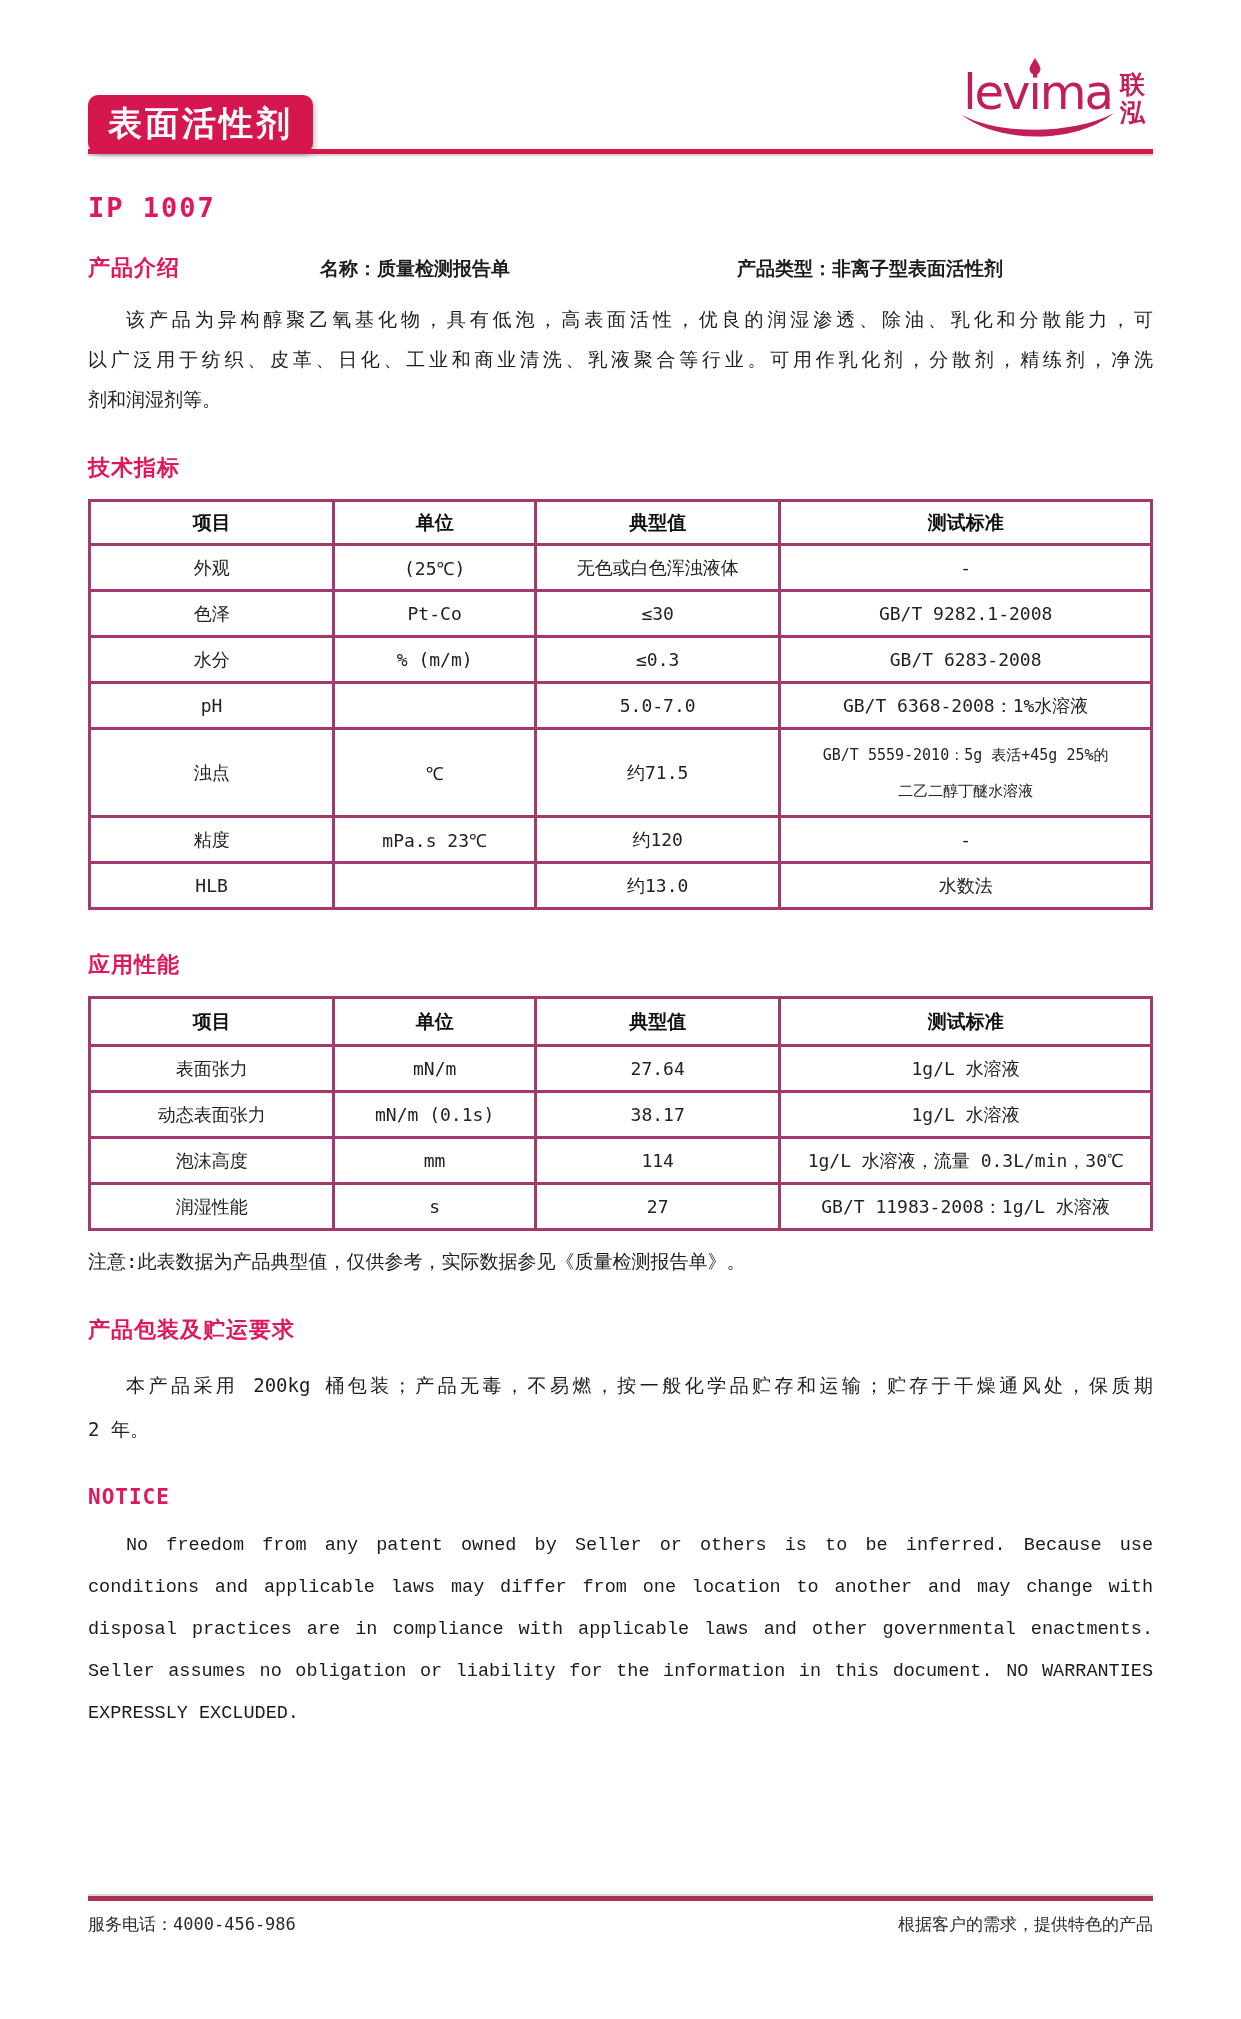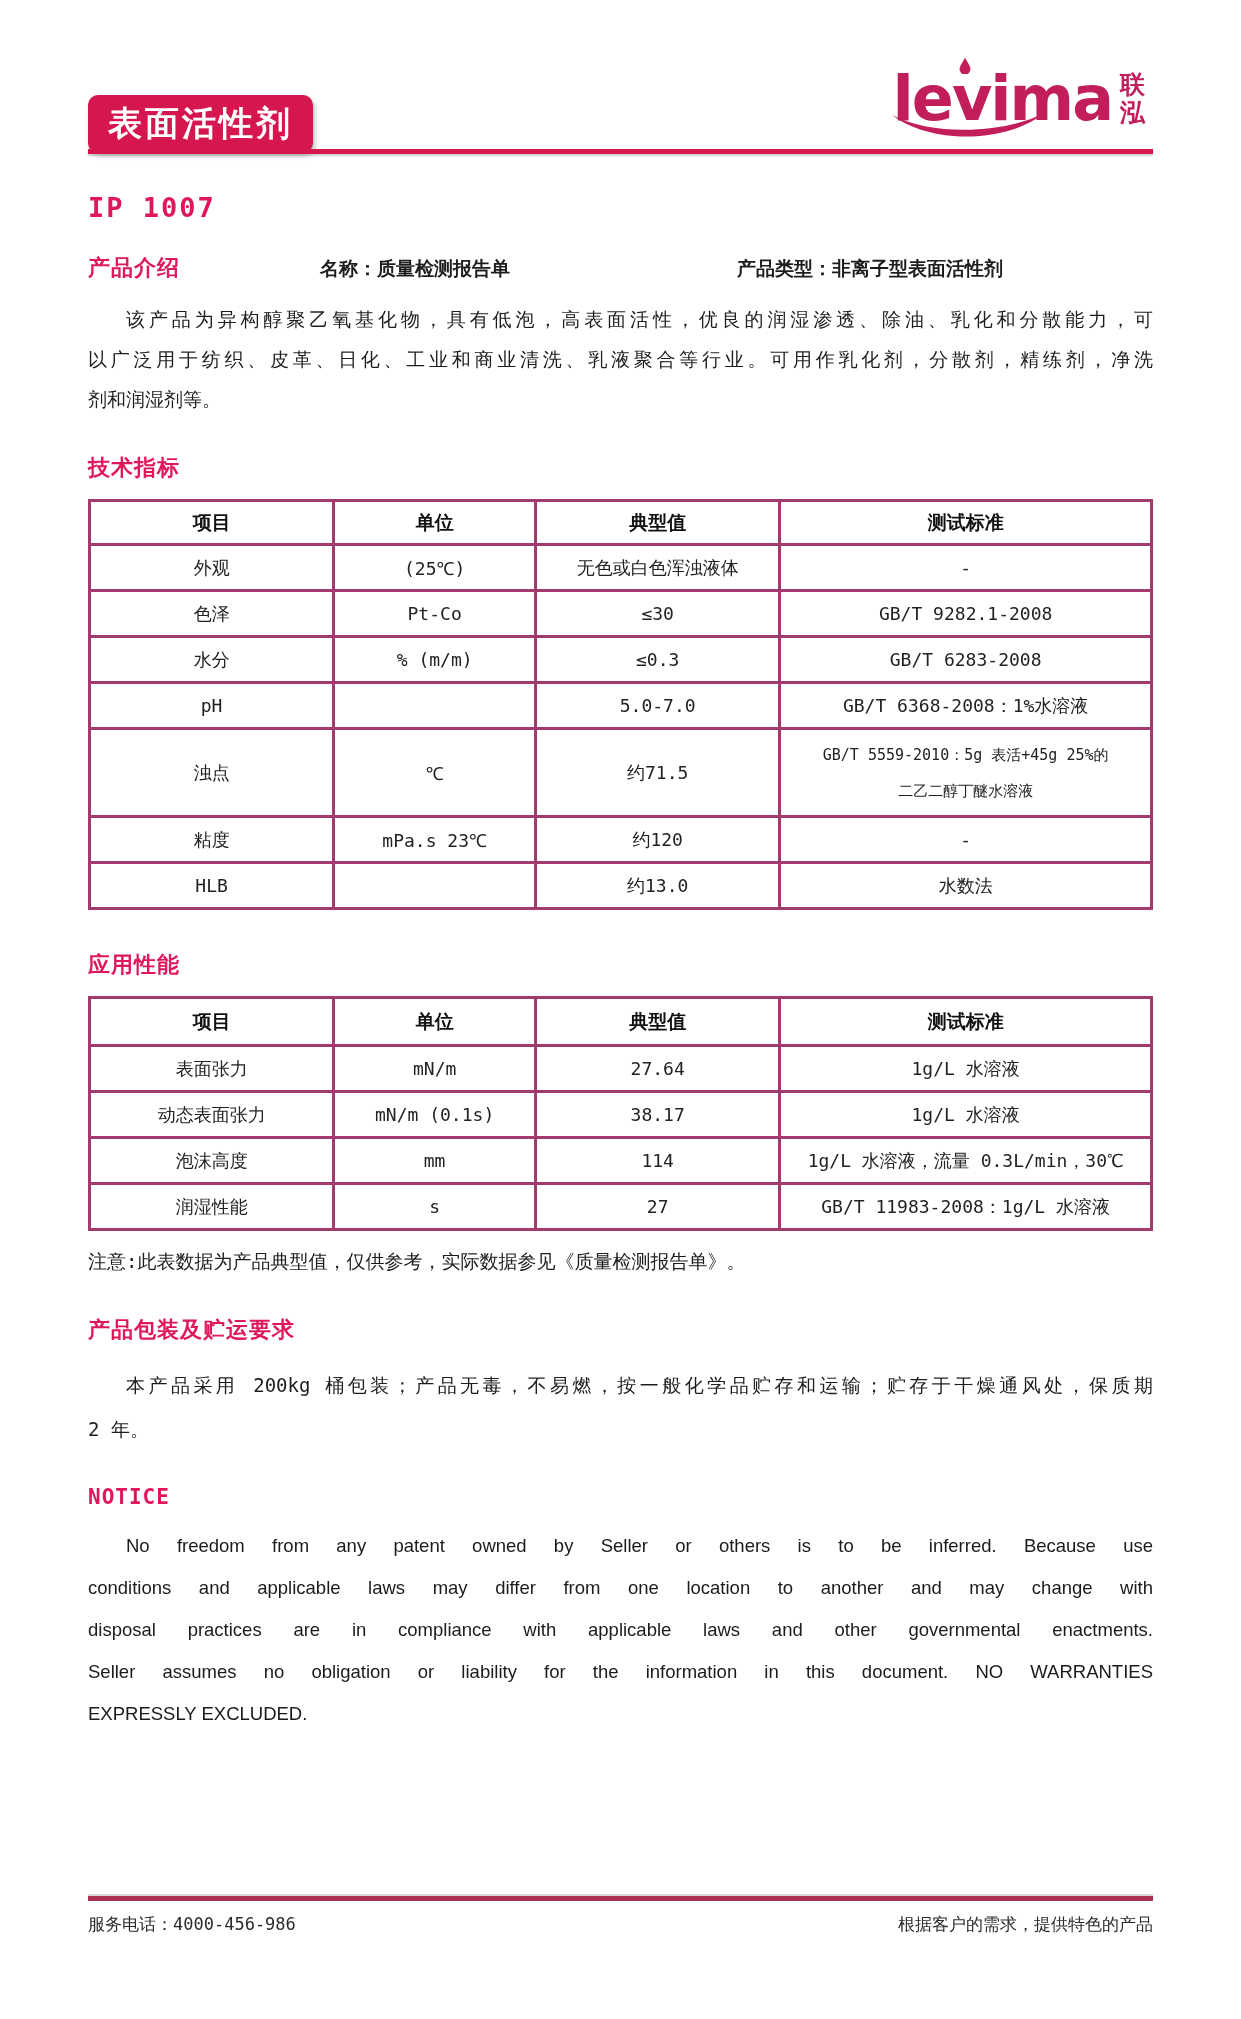--- a/index.html
+++ b/index.html
@@ -35,7 +35,7 @@
     box-shadow:2px 3px 5px rgba(0,0,0,.25);
   }
   .logo{position:absolute;right:8px;top:-2px;display:flex;align-items:flex-start;}
-  .logo-word{position:relative;font-weight:bold;font-size:62px;line-height:1;color:var(--logo);letter-spacing:-2px;font-family:"DejaVu Sans",sans-serif;}
+  .logo-word{position:relative;font-weight:normal;font-size:48px;line-height:1;color:var(--logo);letter-spacing:-2px;font-family:"DejaVu Sans",sans-serif;}
   .logo-drop{position:absolute;left:66px;top:-10px;}
   .logo-swoosh{position:absolute;left:-4px;top:44px;}
   .logo-cjk{font-size:25px;font-weight:bold;color:var(--logo);line-height:1.12;margin-left:8px;margin-top:2px;letter-spacing:0;}

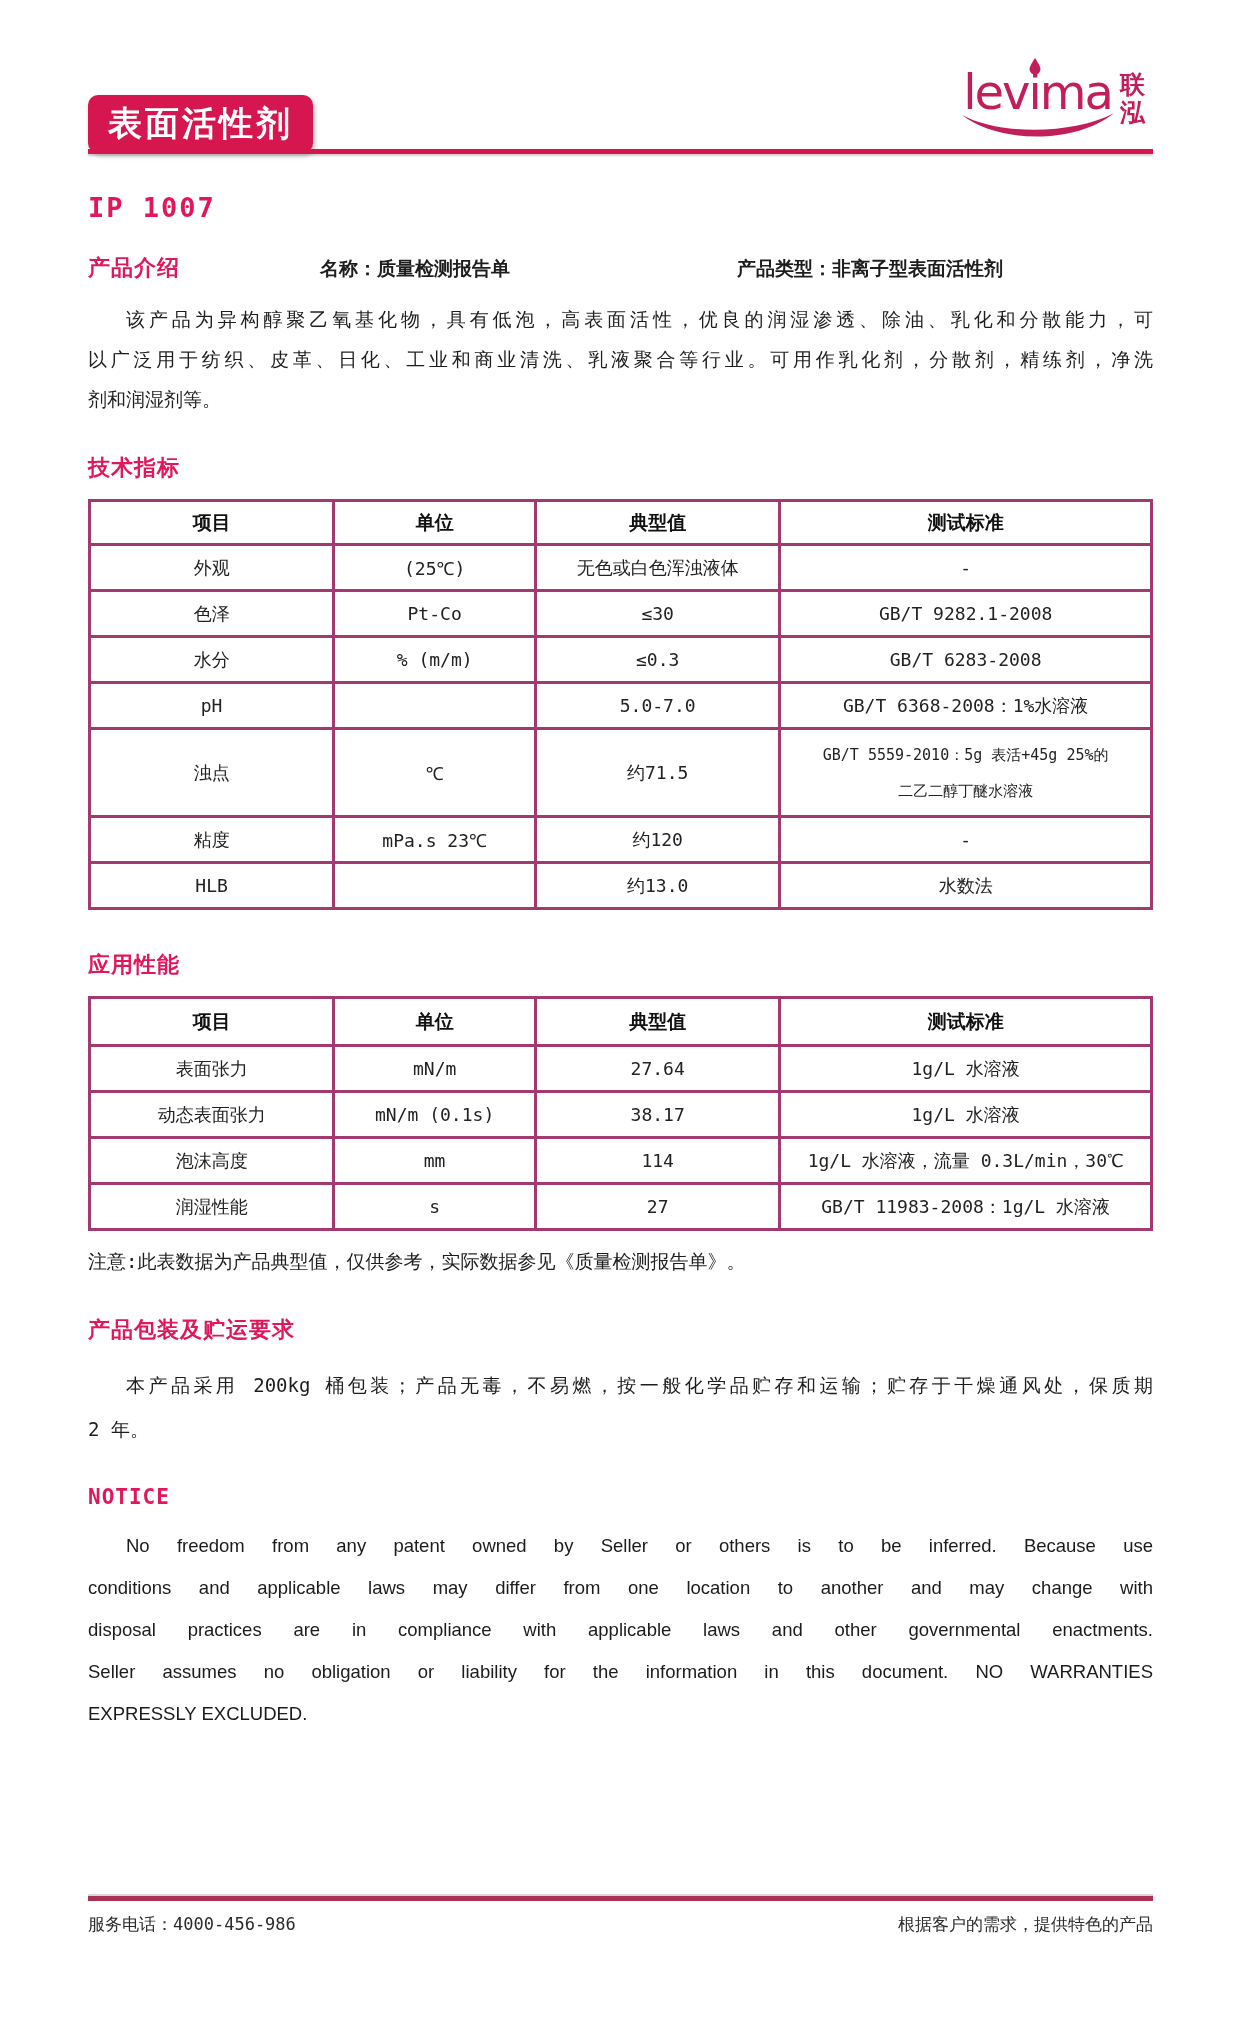--- a/index.html
+++ b/index.html
@@ -72,7 +72,7 @@
   .mt-sec{margin-top:40px;}
   .mt-sec-sm{margin-top:34px;}
   
-  .notice-para{margin-top:16px;font-size:18.5px;line-height:42px;font-family:Liberation Sans, sans-serif;color:#1b1b1b;}
+  .notice-para{margin-top:16px;font-size:18.5px;line-height:42px;font-family:Liberation Mono, monospace;color:#1b1b1b;}
   .notice-para .line{text-align:justify;}
   .notice-para .line.fill{text-align-last:justify;}
   .notice-para .line.indent{text-indent:38px;}

